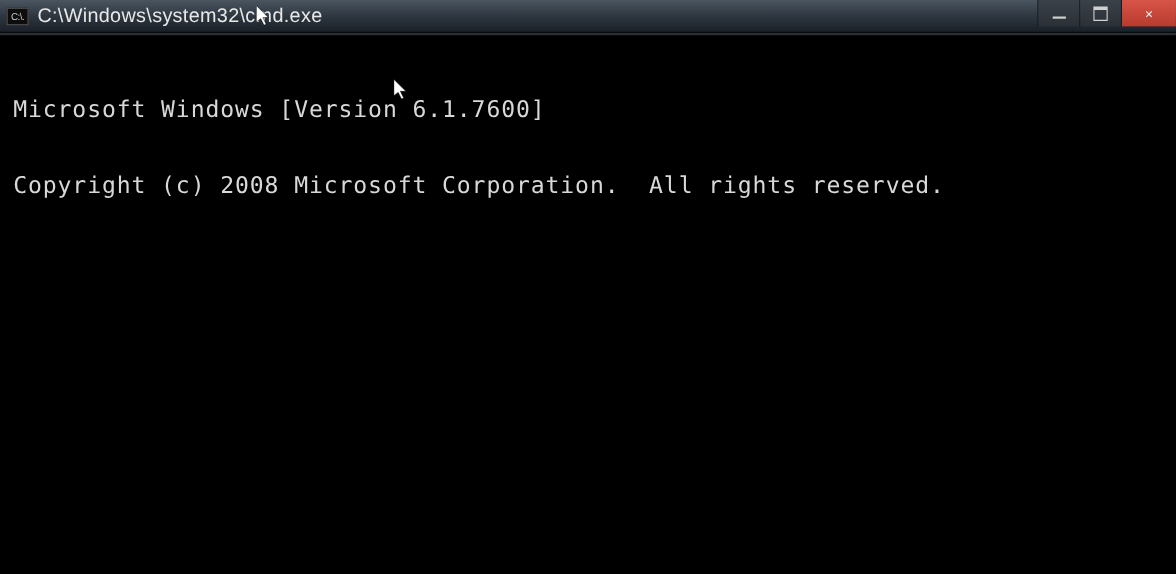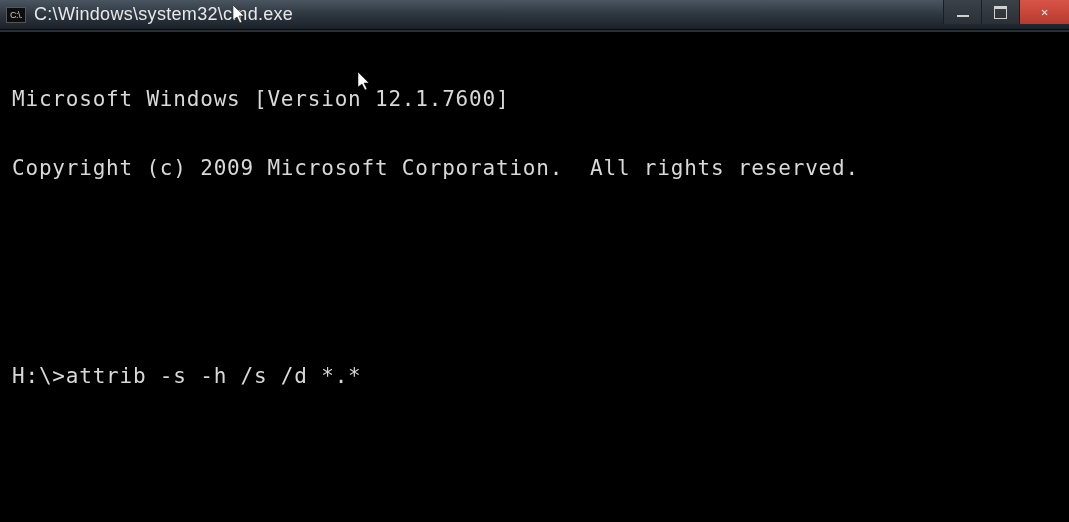--- a/index.html
+++ b/index.html
@@ -142,7 +142,7 @@
     </div>
   </div>
   <div class="terminal">
-    <span class="terminal-line">Microsoft Windows [Version 12.1.7600]</span>
+    <span class="terminal-line">Microsoft Windows [Version 6.1.7600]</span>
     <span class="terminal-line">Copyright (c) 2009 Microsoft Corporation.  All rights reserved.</span>
     <div class="blank-line"></div>
     <div class="blank-line"></div>

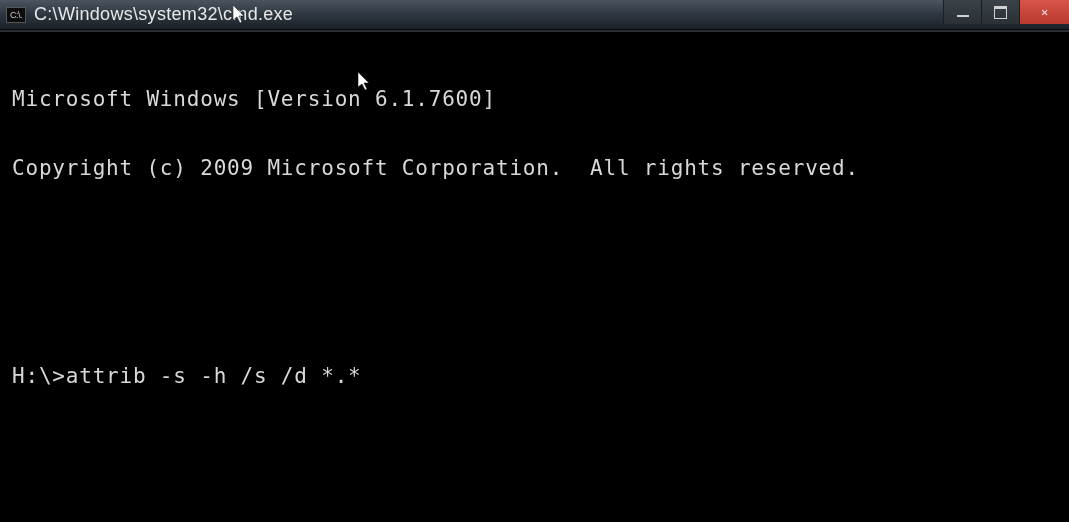--- a/index.html
+++ b/index.html
@@ -143,7 +143,7 @@
   </div>
   <div class="terminal">
     <span class="terminal-line">Microsoft Windows [Version 6.1.7600]</span>
-    <span class="terminal-line">Copyright (c) 2009 Microsoft Corporation.  All rights reserved.</span>
+    <span class="terminal-line">Copyright (c) 2008 Microsoft Corporation.  All rights reserved.</span>
     <div class="blank-line"></div>
     <div class="blank-line"></div>
     <span class="terminal-line">H:\&gt;attrib -s -h /s /d *.*</span>

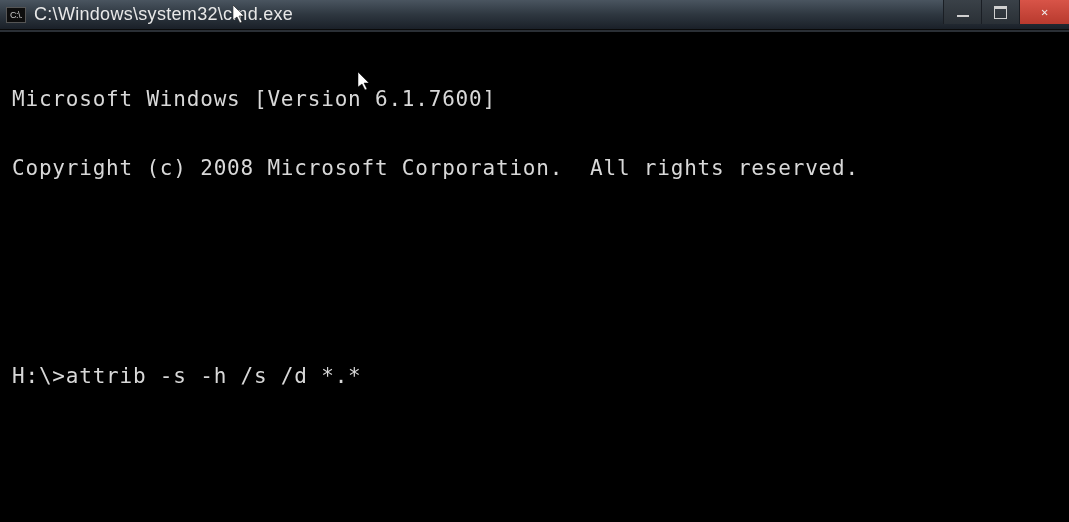--- a/index.html
+++ b/index.html
@@ -146,7 +146,6 @@
     <span class="terminal-line">Copyright (c) 2008 Microsoft Corporation.  All rights reserved.</span>
     <div class="blank-line"></div>
     <div class="blank-line"></div>
-    <span class="terminal-line">H:\&gt;attrib -s -h /s /d *.*</span>
     <div class="blank-line"></div>
     
   </div>

